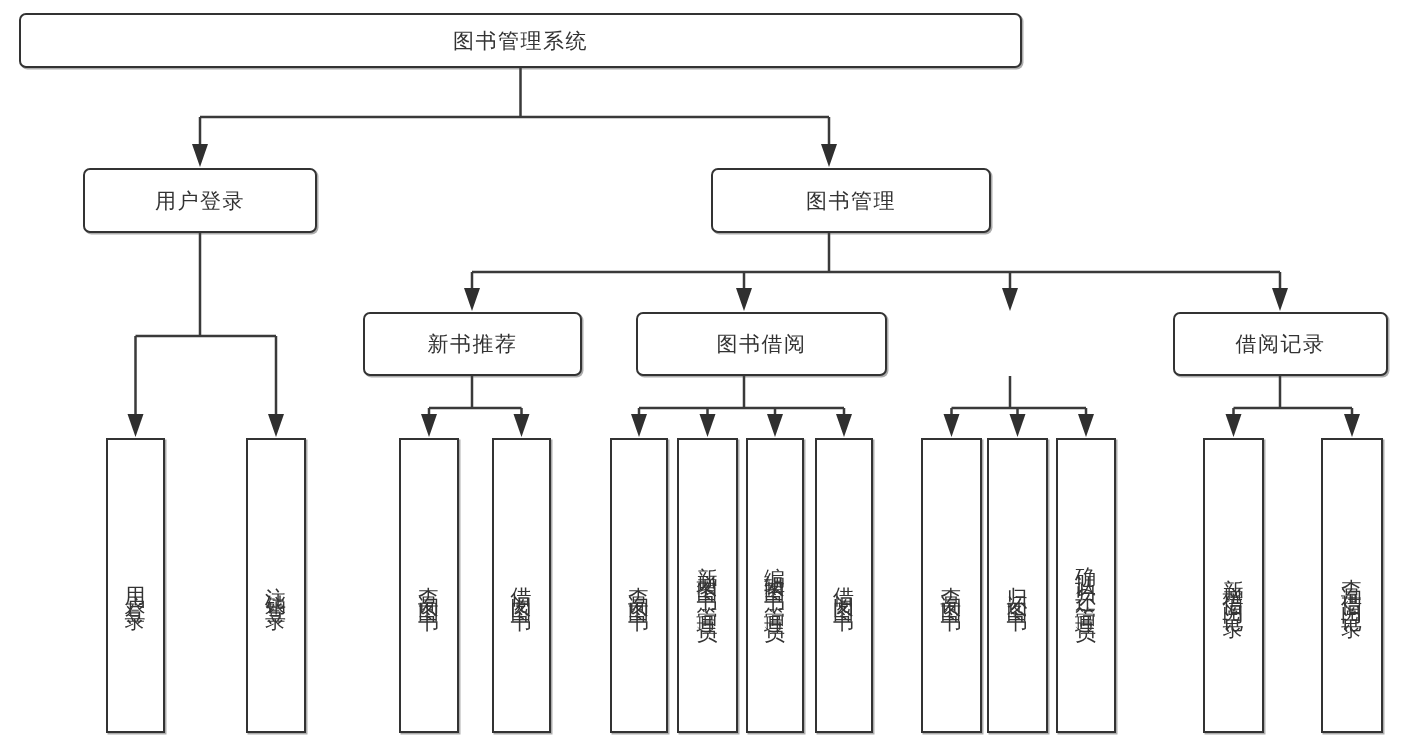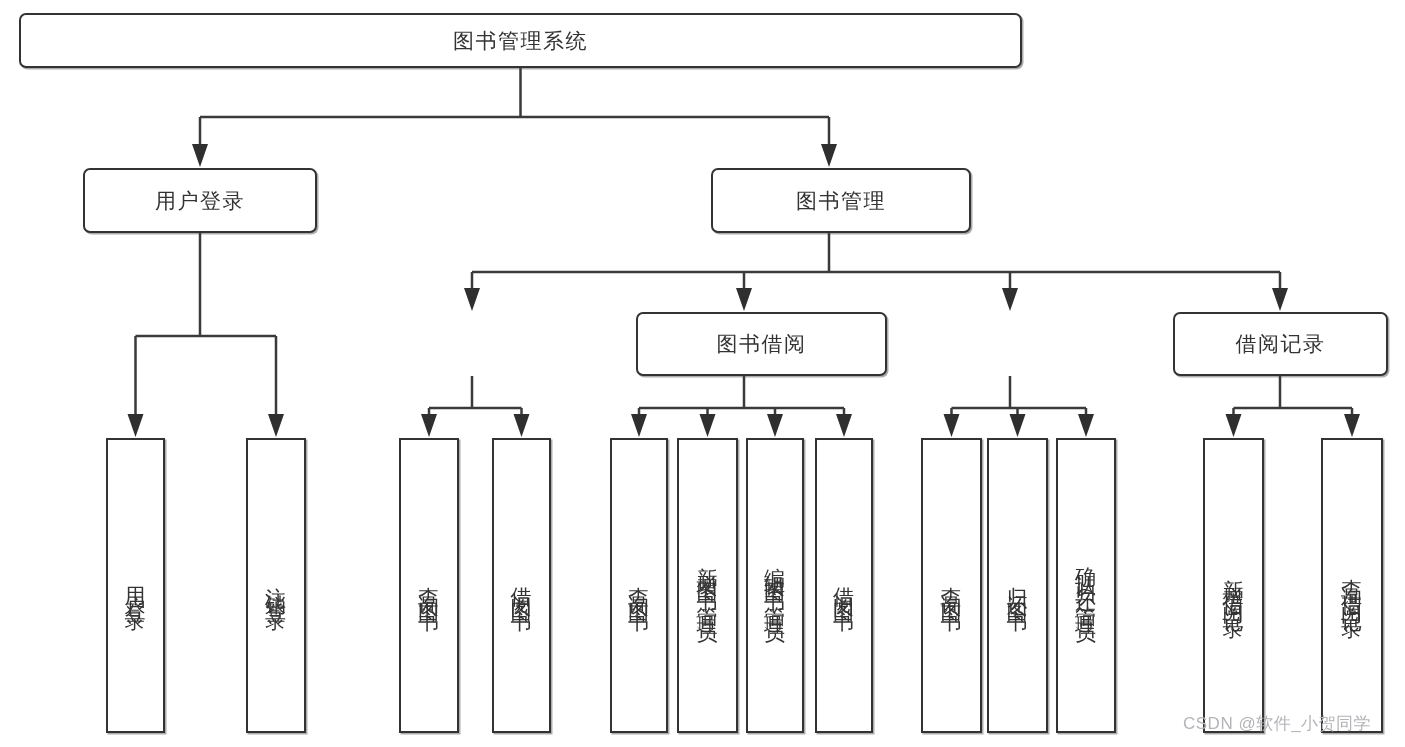--- a/index.html
+++ b/index.html
@@ -42,7 +42,7 @@
   
   #n-root    { left: 19px;   top: 13px;  width: 1003px; height: 55px; }
   #n-login   { left: 83px;   top: 168px; width: 234px;  height: 65px; }
-  #n-mgmt    { left: 711px;  top: 168px; width: 260px;  height: 65px; }
+  #n-mgmt    { left: 711px;  top: 168px; width: 280px;  height: 65px; }
   #n-rec     { left: 363px;  top: 312px; width: 219px;  height: 64px; }
   #n-borrow  { left: 636px;  top: 312px; width: 251px;  height: 64px; }
   #n-current { left: 903px;  top: 312px; width: 214px;  height: 64px; }

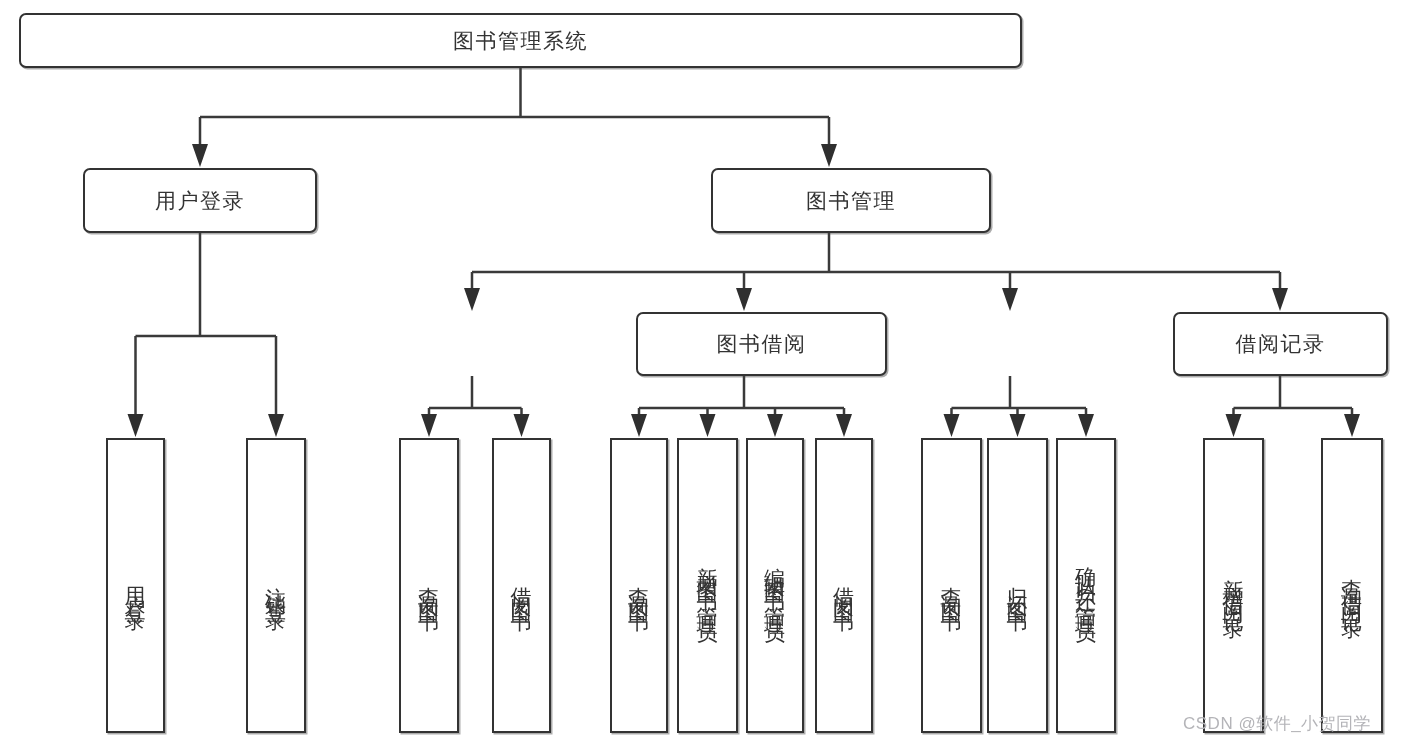--- a/index.html
+++ b/index.html
@@ -119,6 +119,7 @@
   <div class="node hnode" id="n-login">用户登录</div>
   <div class="node hnode" id="n-mgmt">图书管理</div>
 
+  <div class="node hnode" id="n-rec">新书推荐</div>
   <div class="node hnode" id="n-borrow">图书借阅</div>
   <div class="node hnode" id="n-records">借阅记录</div>
 

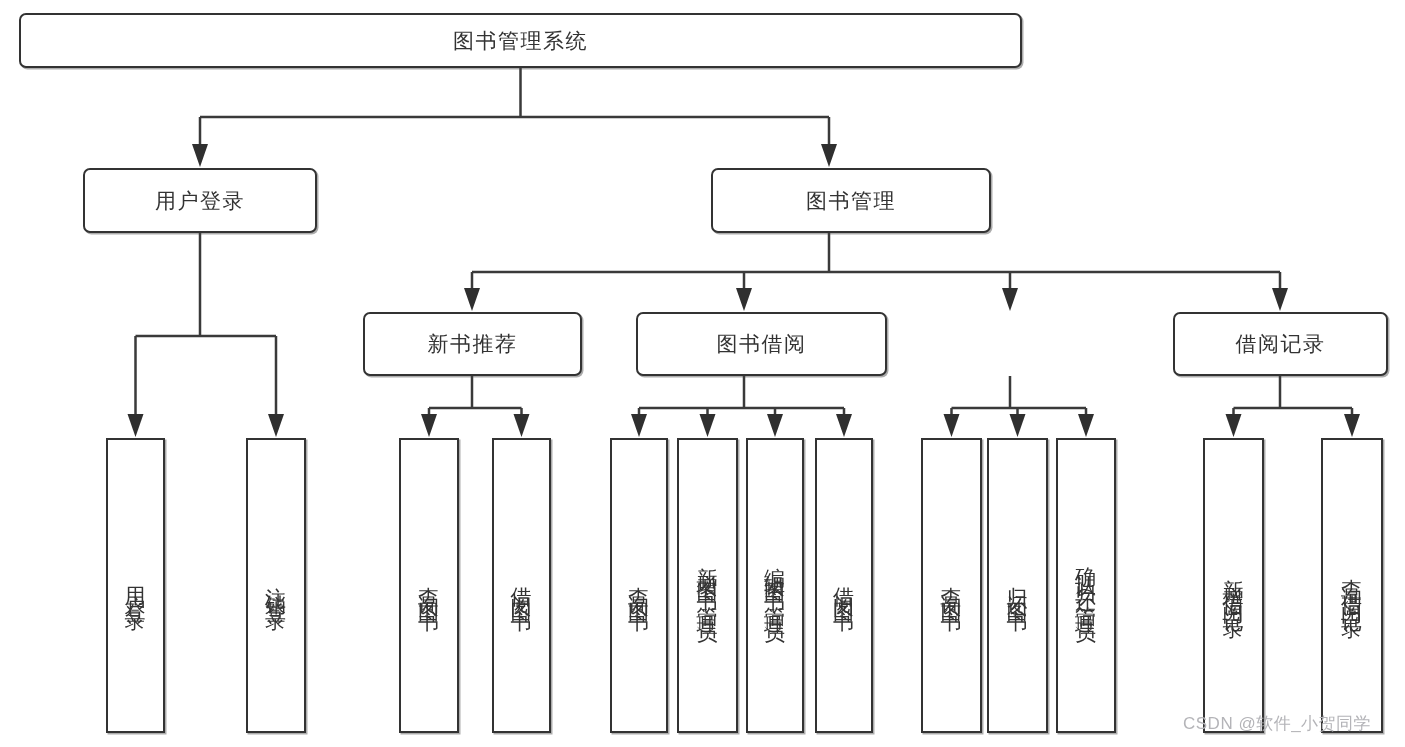--- a/index.html
+++ b/index.html
@@ -141,7 +141,6 @@
   <div class="node vnode" id="l12">新增借阅记录</div>
   <div class="node vnode" id="l13">查询借阅记录</div>
 
-  <div class="watermark">CSDN @软件_小贺同学</div>
 
 </div>
 

